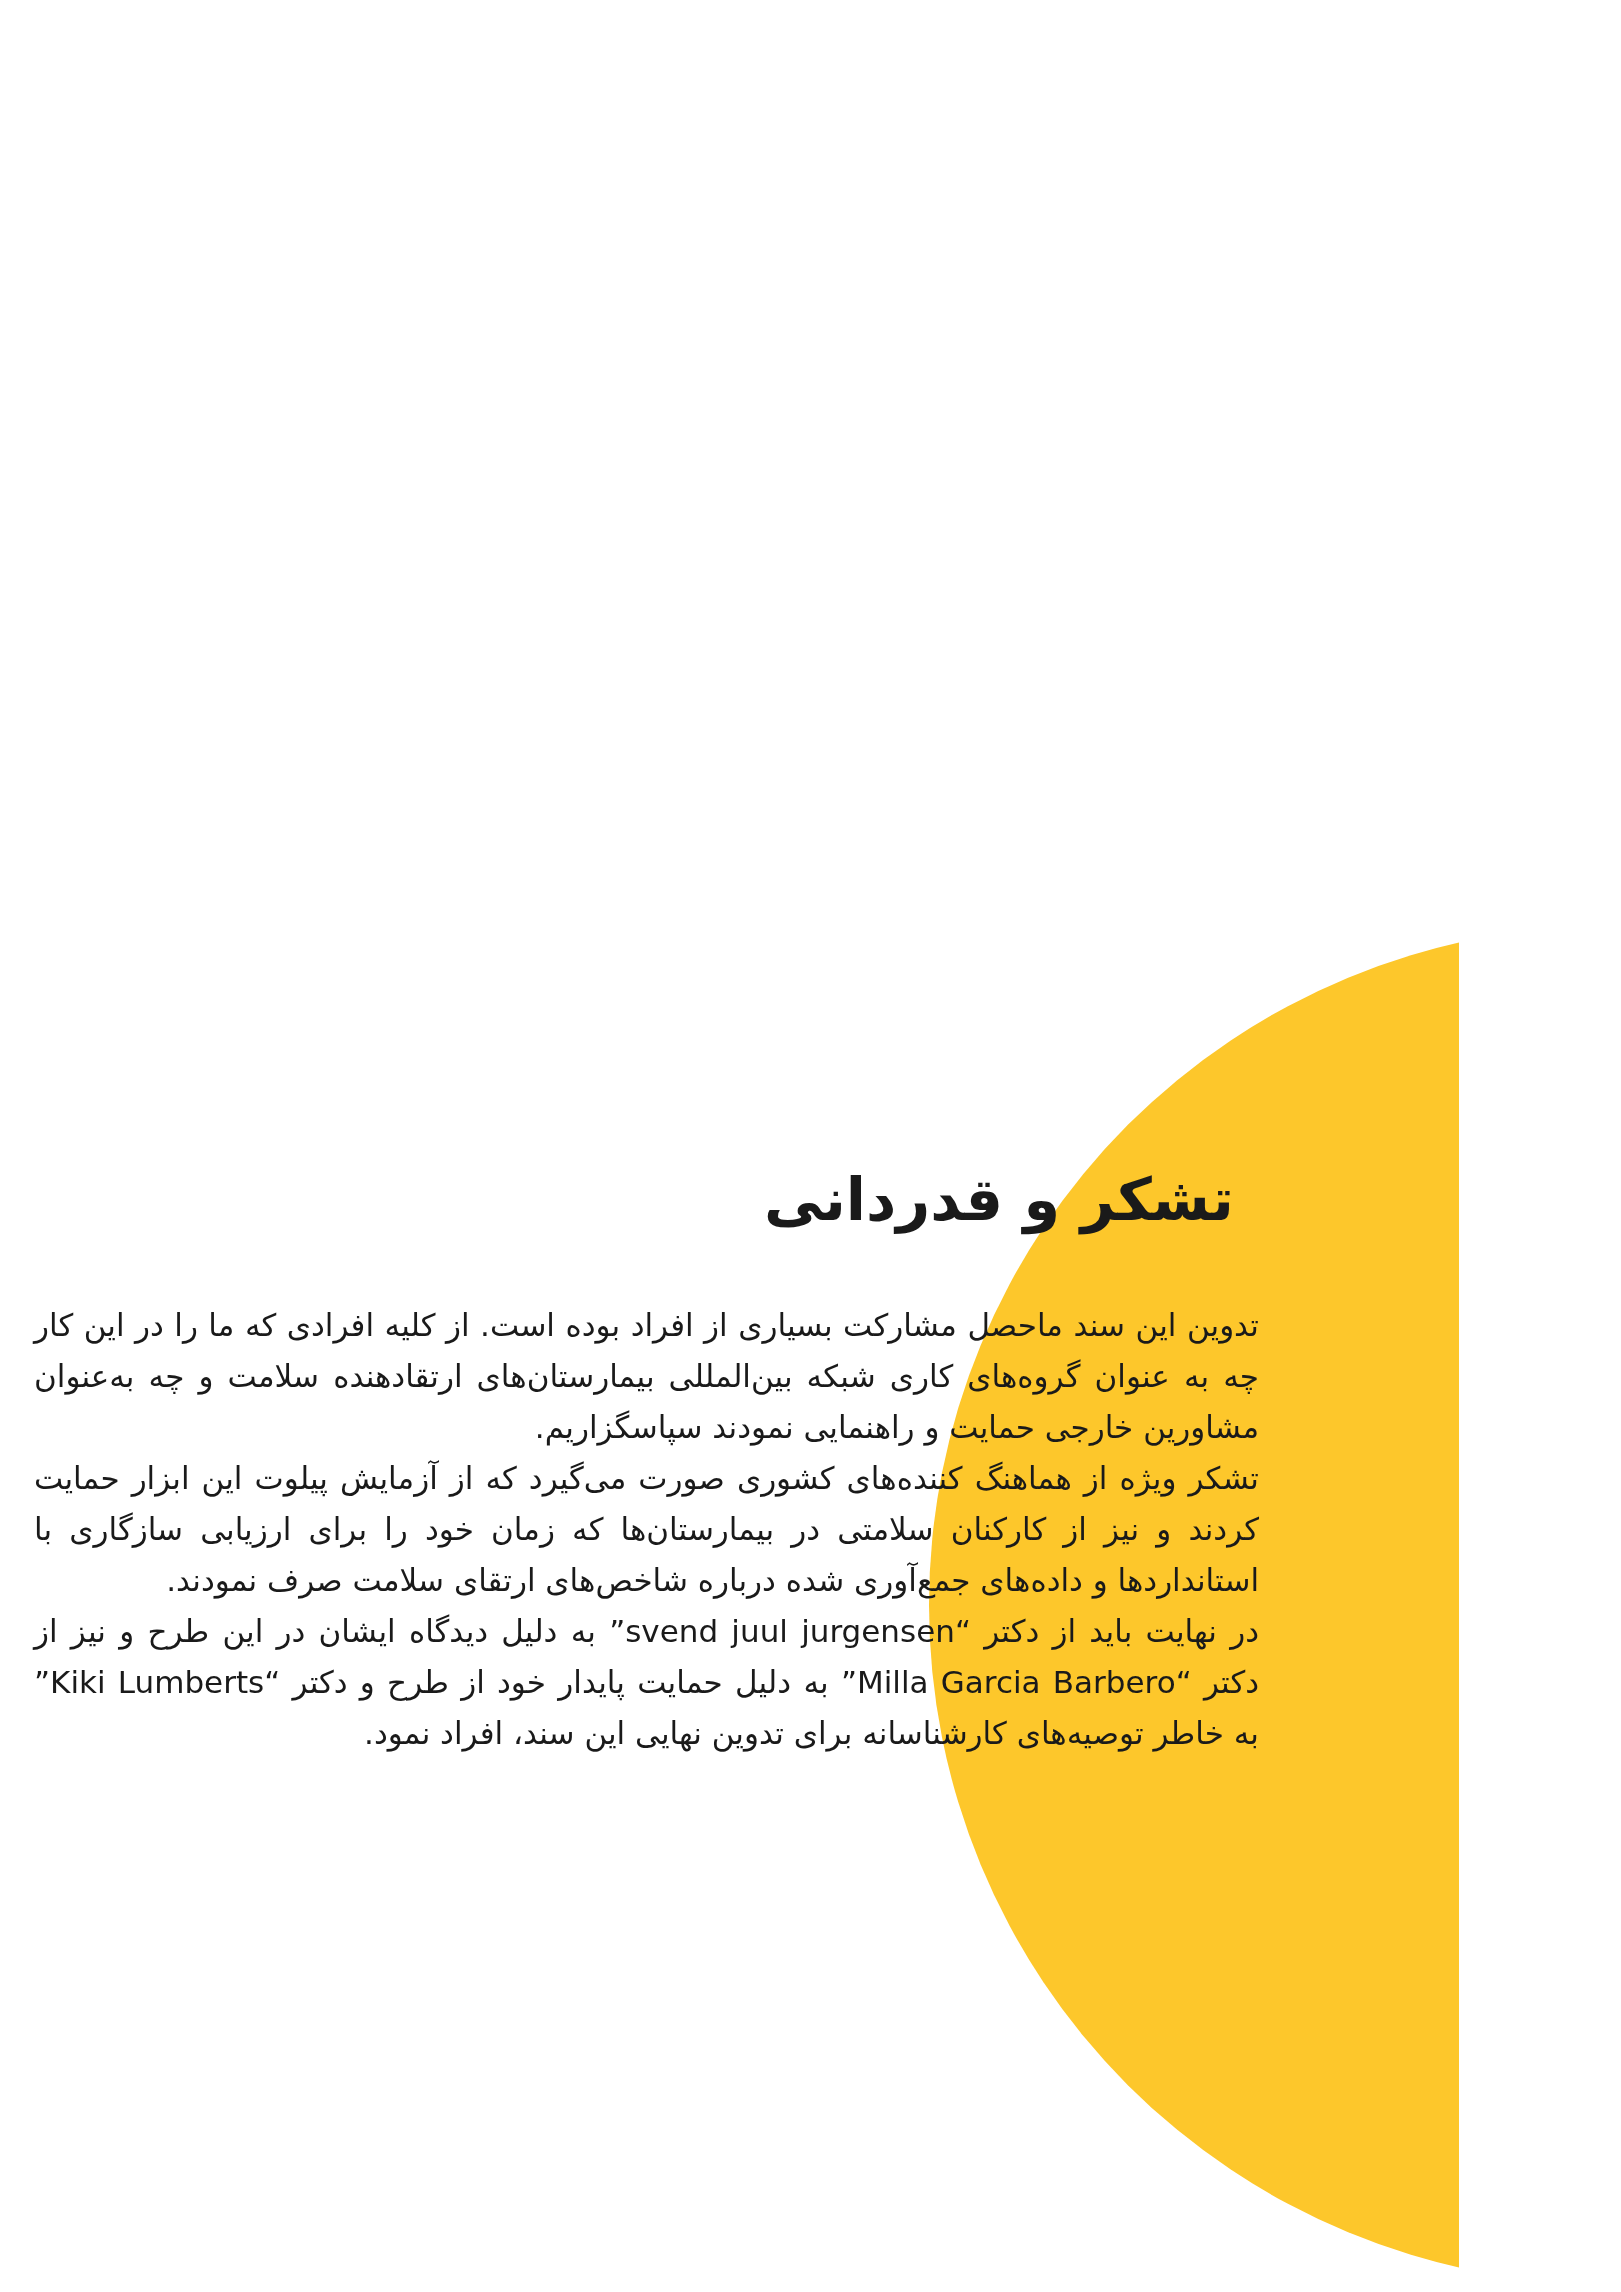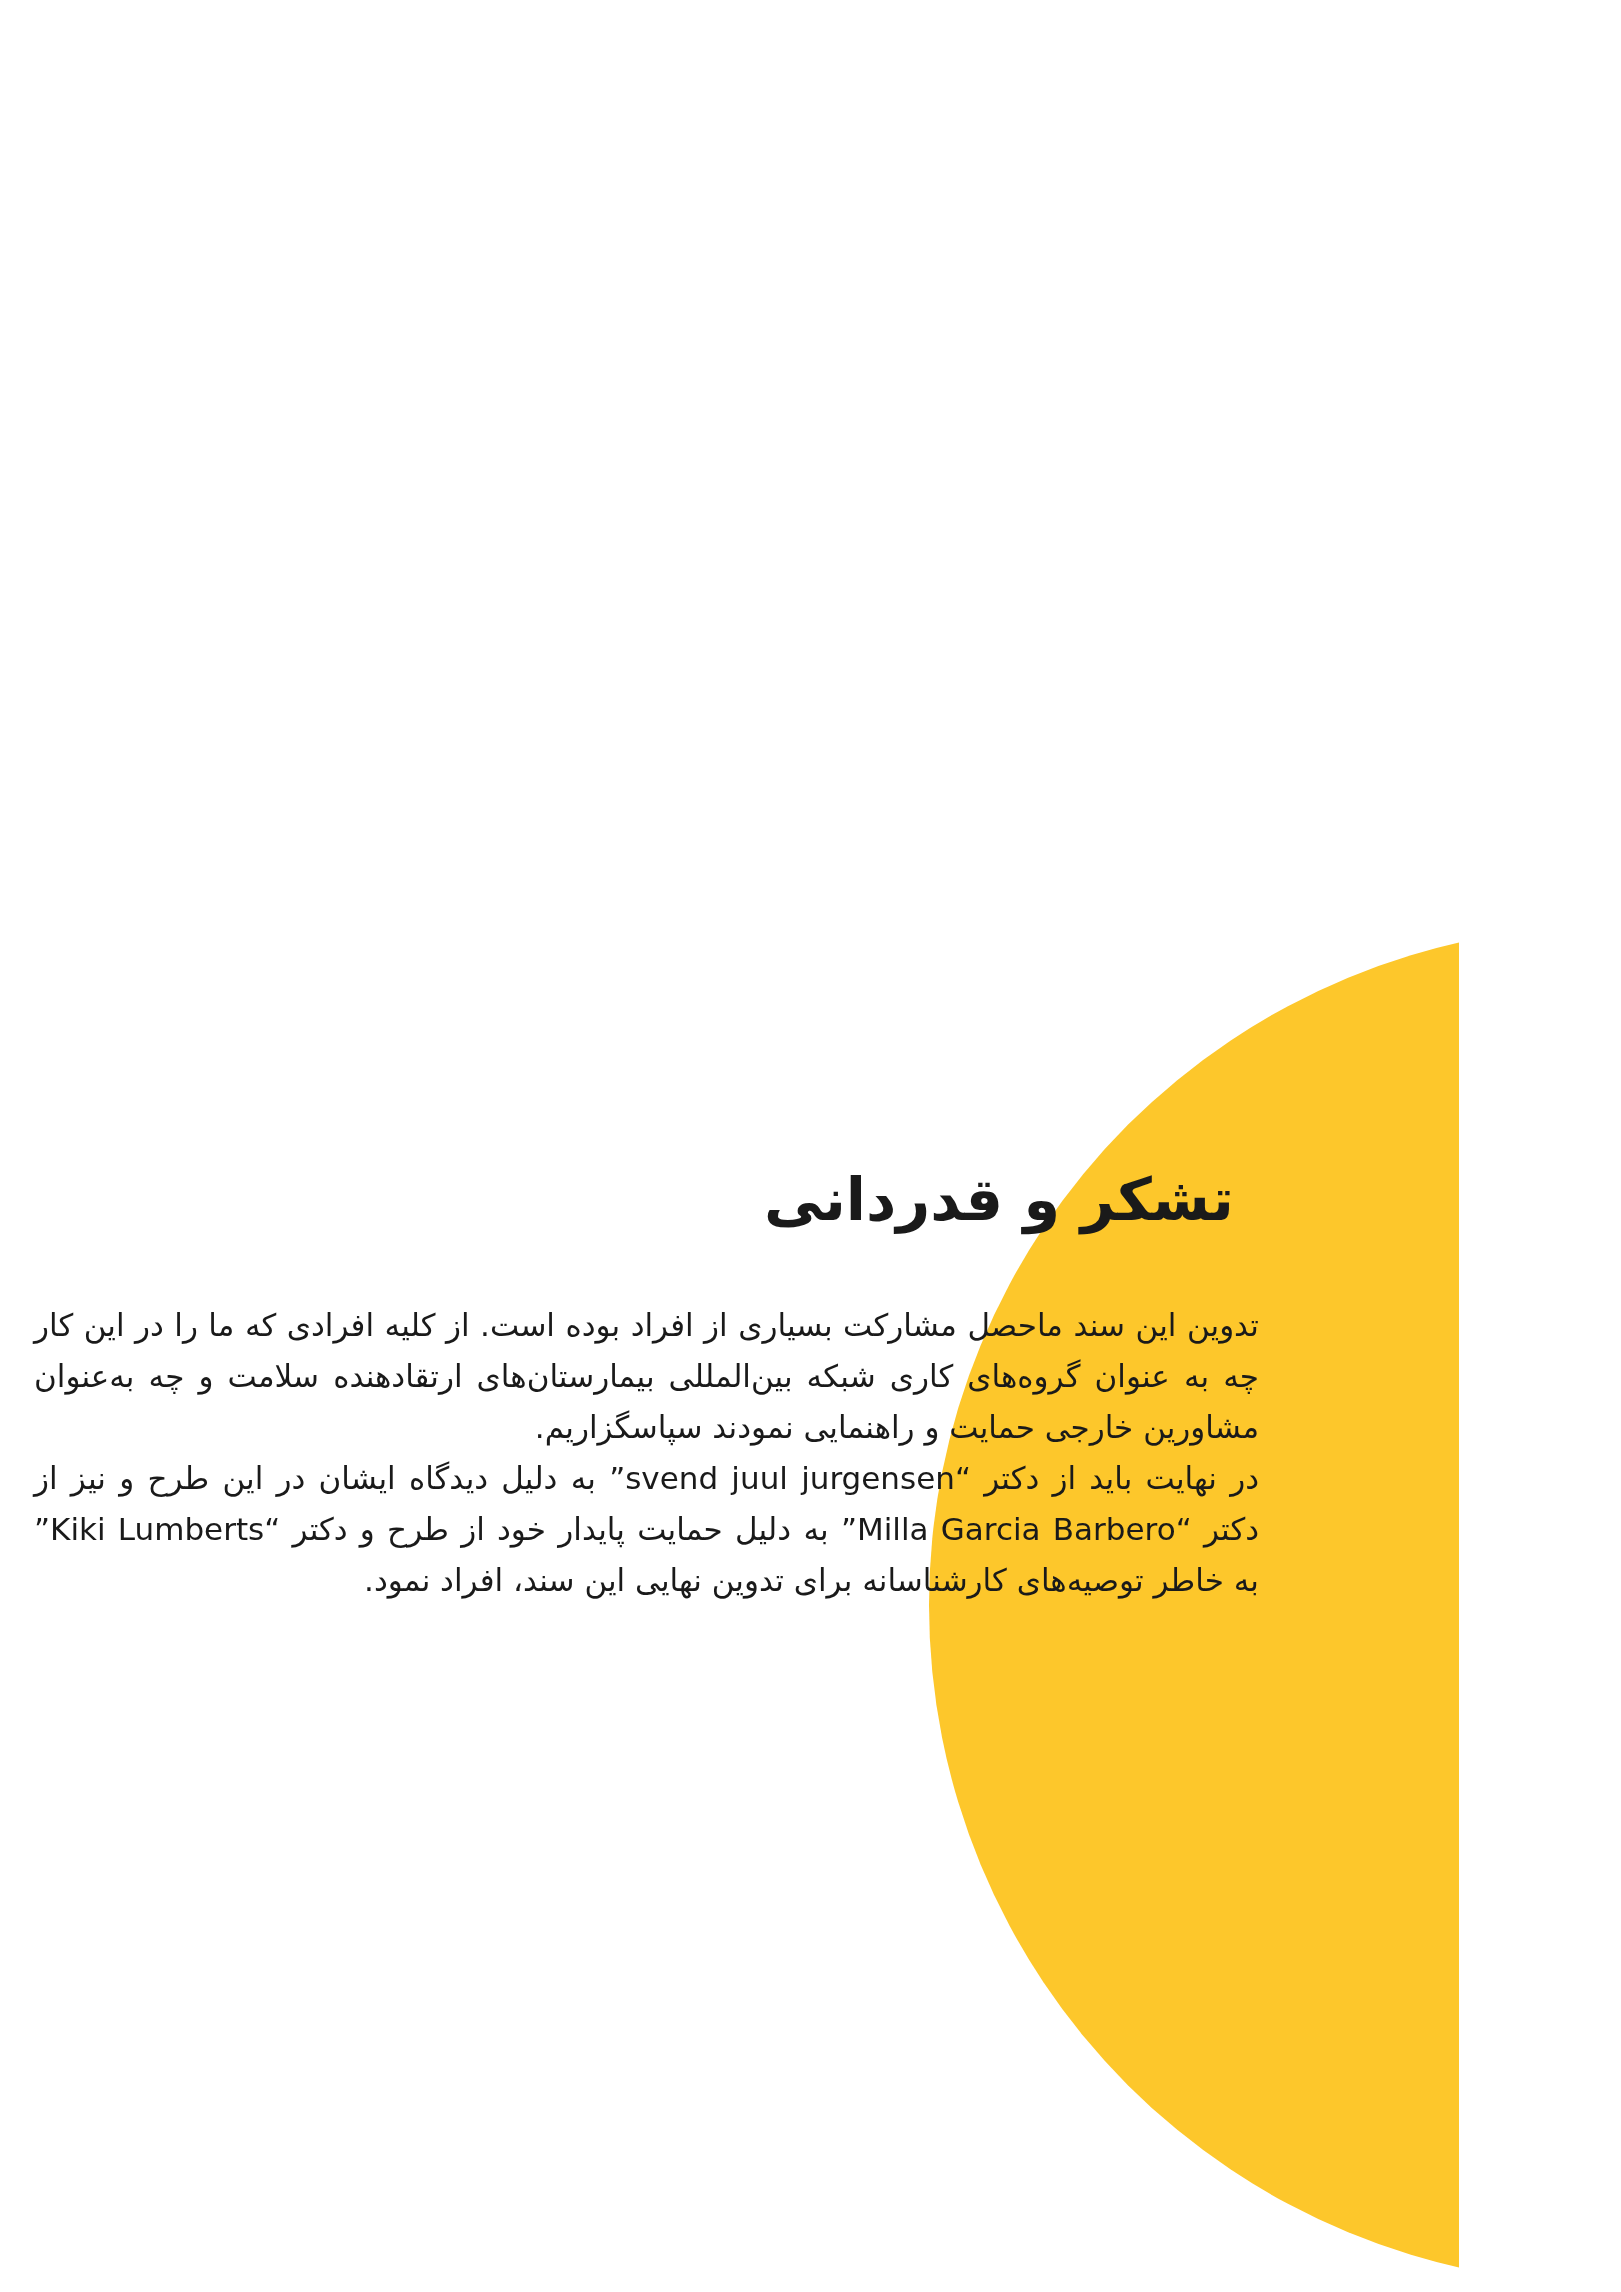--- a/index.html
+++ b/index.html
@@ -74,6 +74,7 @@
 
   <div class="body-text" lang="fa" dir="rtl">
     <p>تدوین این سند ماحصل مشارکت بسیاری از افراد بوده است. از کلیه افرادی که ما را در این کار چه به عنوان گروه‌های کاری شبکه بین‌المللی بیمارستان‌های ارتقادهنده سلامت و چه به‌عنوان مشاورین خارجی حمایت و راهنمایی نمودند سپاسگزاریم.</p>
+    <p>تشکر ویژه از هماهنگ کننده‌های کشوری صورت می‌گیرد که از آزمایش پیلوت این ابزار حمایت کردند و نیز از کارکنان سلامتی در بیمارستان‌ها که زمان خود را برای ارزیابی سازگاری با استانداردها و داده‌های جمع‌آوری شده درباره شاخص‌های ارتقای سلامت صرف نمودند.</p>
     <p>در نهایت باید از دکتر “svend juul jurgensen” به دلیل دیدگاه ایشان در این طرح و نیز از دکتر “Milla Garcia Barbero” به دلیل حمایت پایدار خود از طرح و دکتر “Kiki Lumberts” به خاطر توصیه‌های کارشناسانه برای تدوین نهایی این سند، افراد نمود.</p>
   </div>
 

